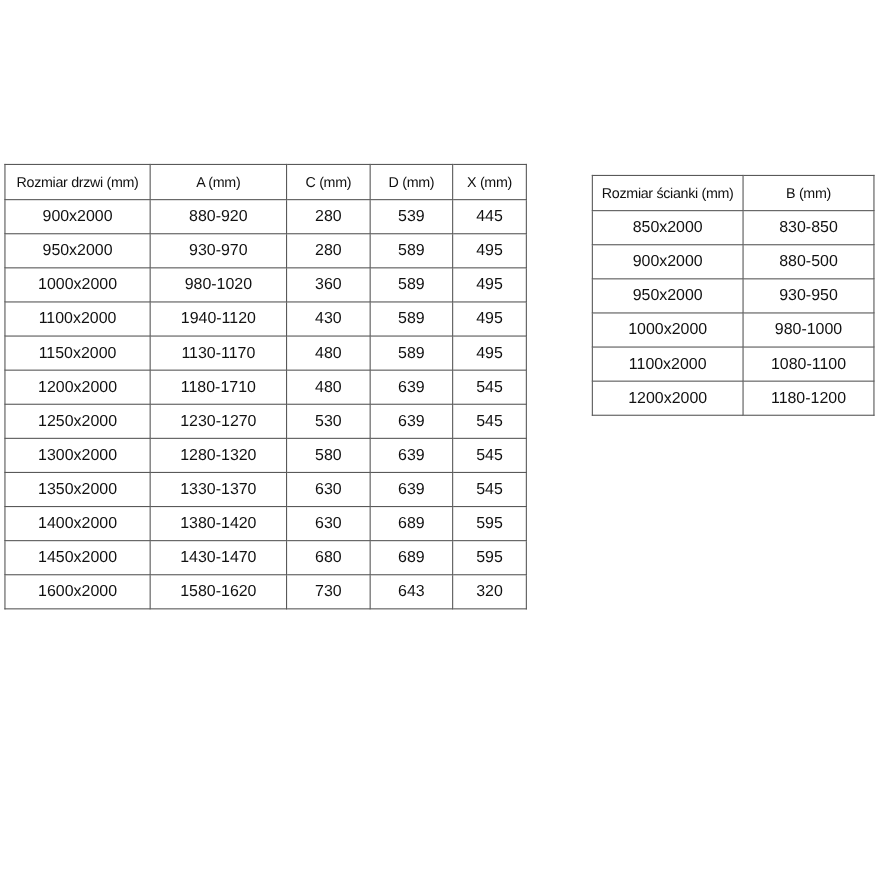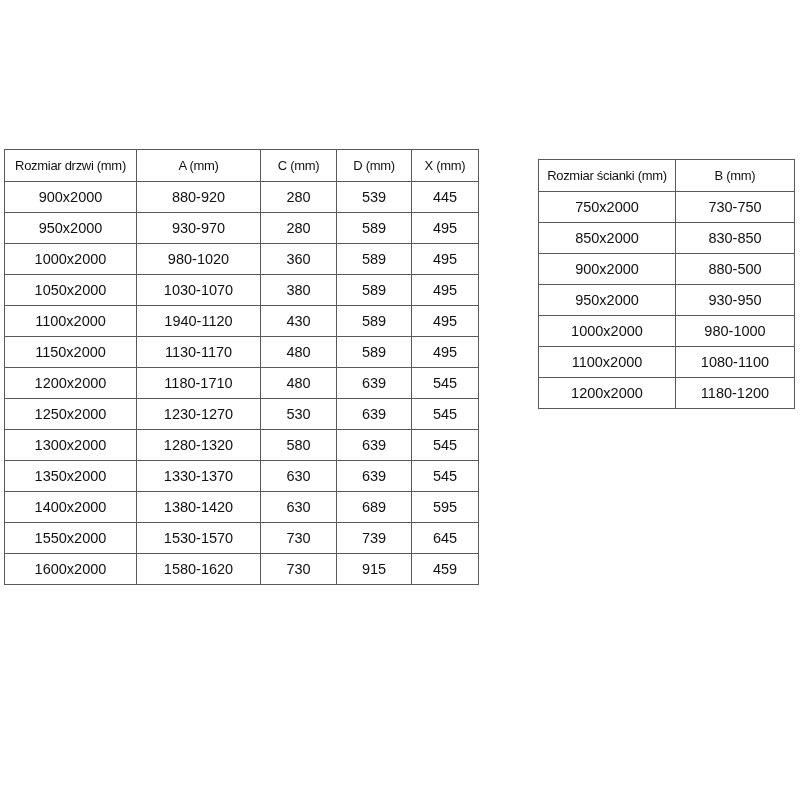--- a/index.html
+++ b/index.html
@@ -189,10 +189,6 @@
   </thead>
   <tbody>
       <tr>
-        <td>750x2000</td>
-        <td>730-750</td>
-      </tr>
-      <tr>
         <td>850x2000</td>
         <td>830-850</td>
       </tr>

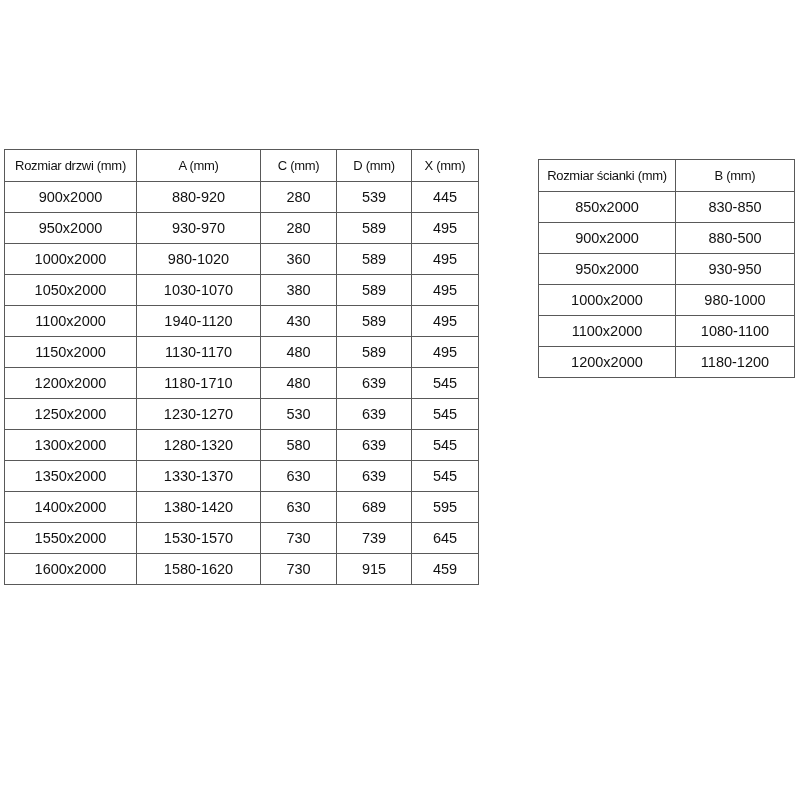--- a/index.html
+++ b/index.html
@@ -104,13 +104,6 @@
         <td>495</td>
       </tr>
       <tr>
-        <td>1050x2000</td>
-        <td>1030-1070</td>
-        <td>380</td>
-        <td>589</td>
-        <td>495</td>
-      </tr>
-      <tr>
         <td>1100x2000</td>
         <td>1940-1120</td>
         <td>430</td>

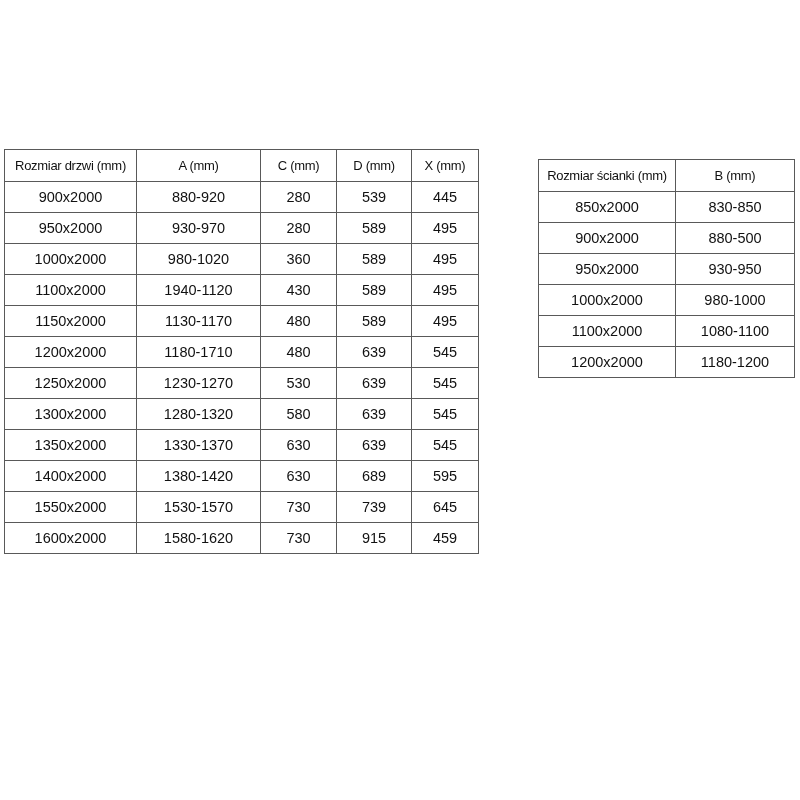--- a/index.html
+++ b/index.html
@@ -153,6 +153,13 @@
         <td>595</td>
       </tr>
       <tr>
+        <td>1450x2000</td>
+        <td>1430-1470</td>
+        <td>680</td>
+        <td>689</td>
+        <td>595</td>
+      </tr>
+      <tr>
         <td>1550x2000</td>
         <td>1530-1570</td>
         <td>730</td>

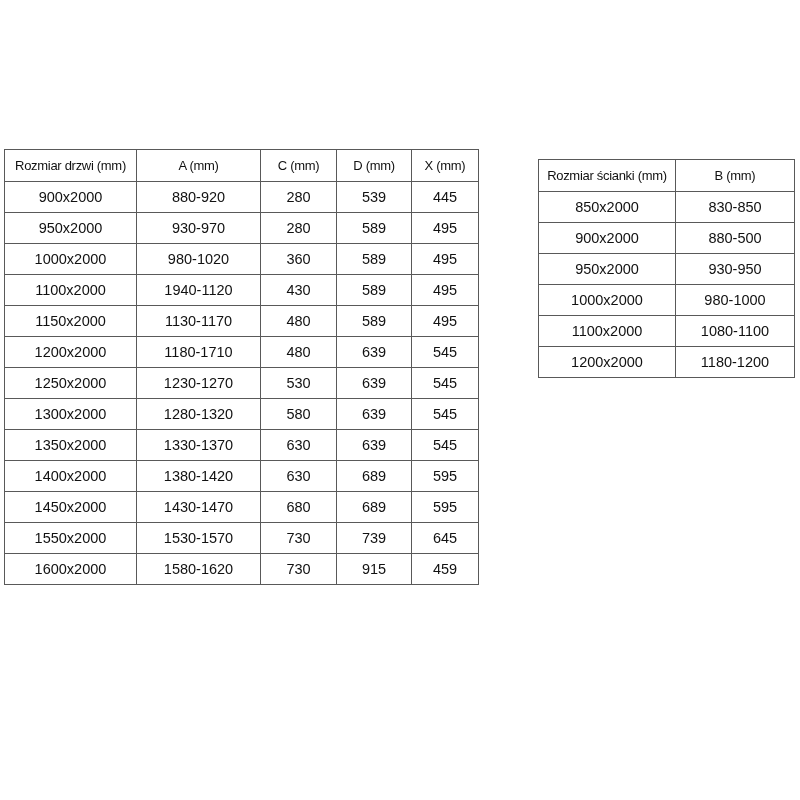--- a/index.html
+++ b/index.html
@@ -160,13 +160,6 @@
         <td>595</td>
       </tr>
       <tr>
-        <td>1550x2000</td>
-        <td>1530-1570</td>
-        <td>730</td>
-        <td>739</td>
-        <td>645</td>
-      </tr>
-      <tr>
         <td>1600x2000</td>
         <td>1580-1620</td>
         <td>730</td>

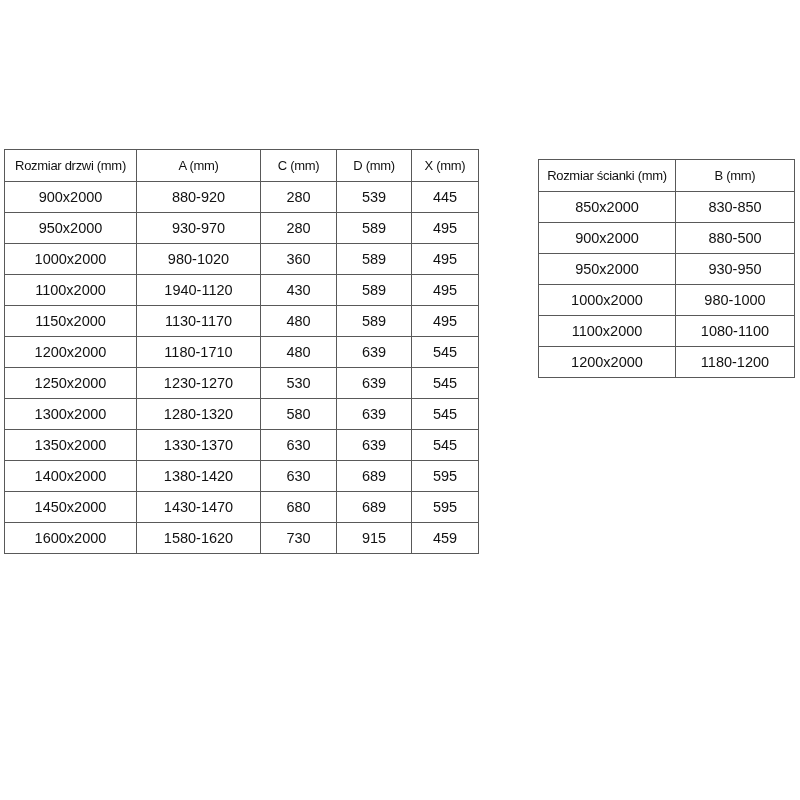--- a/index.html
+++ b/index.html
@@ -163,7 +163,7 @@
         <td>1600x2000</td>
         <td>1580-1620</td>
         <td>730</td>
-        <td>915</td>
+        <td>643</td>
         <td>459</td>
       </tr>
     </tbody>

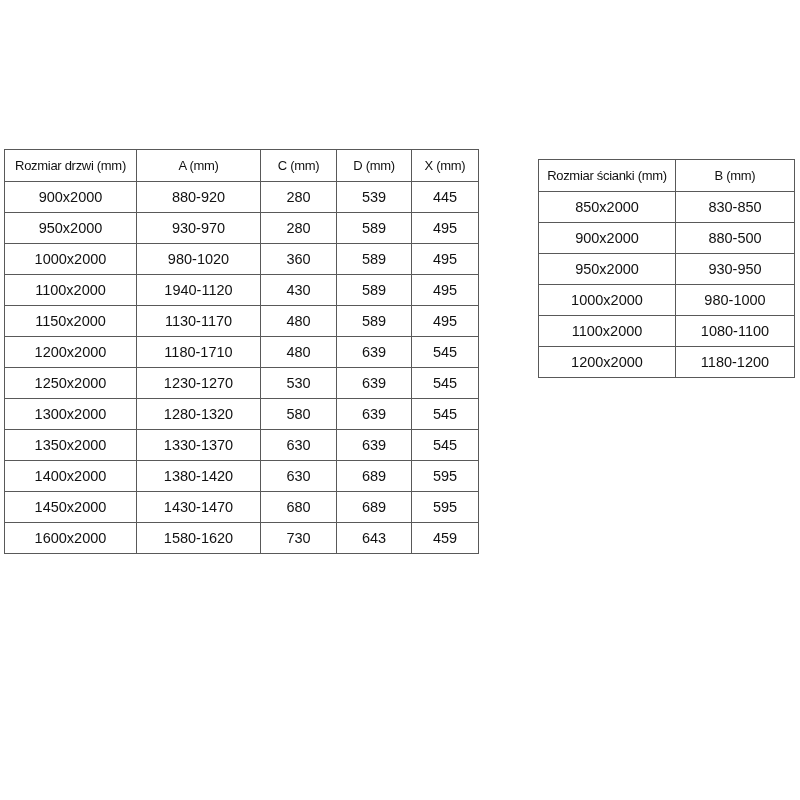--- a/index.html
+++ b/index.html
@@ -164,7 +164,7 @@
         <td>1580-1620</td>
         <td>730</td>
         <td>643</td>
-        <td>459</td>
+        <td>320</td>
       </tr>
     </tbody>
 </table>

